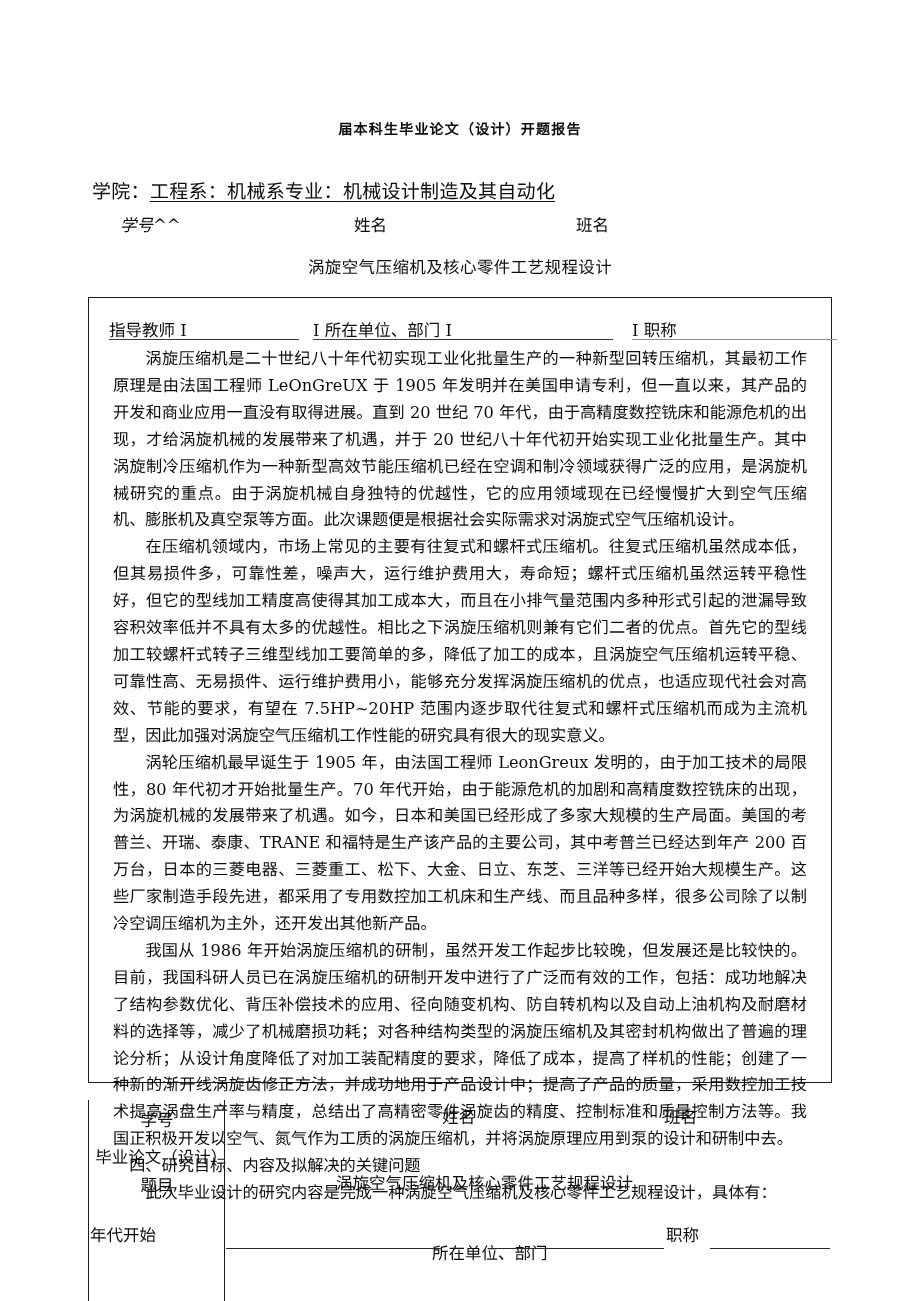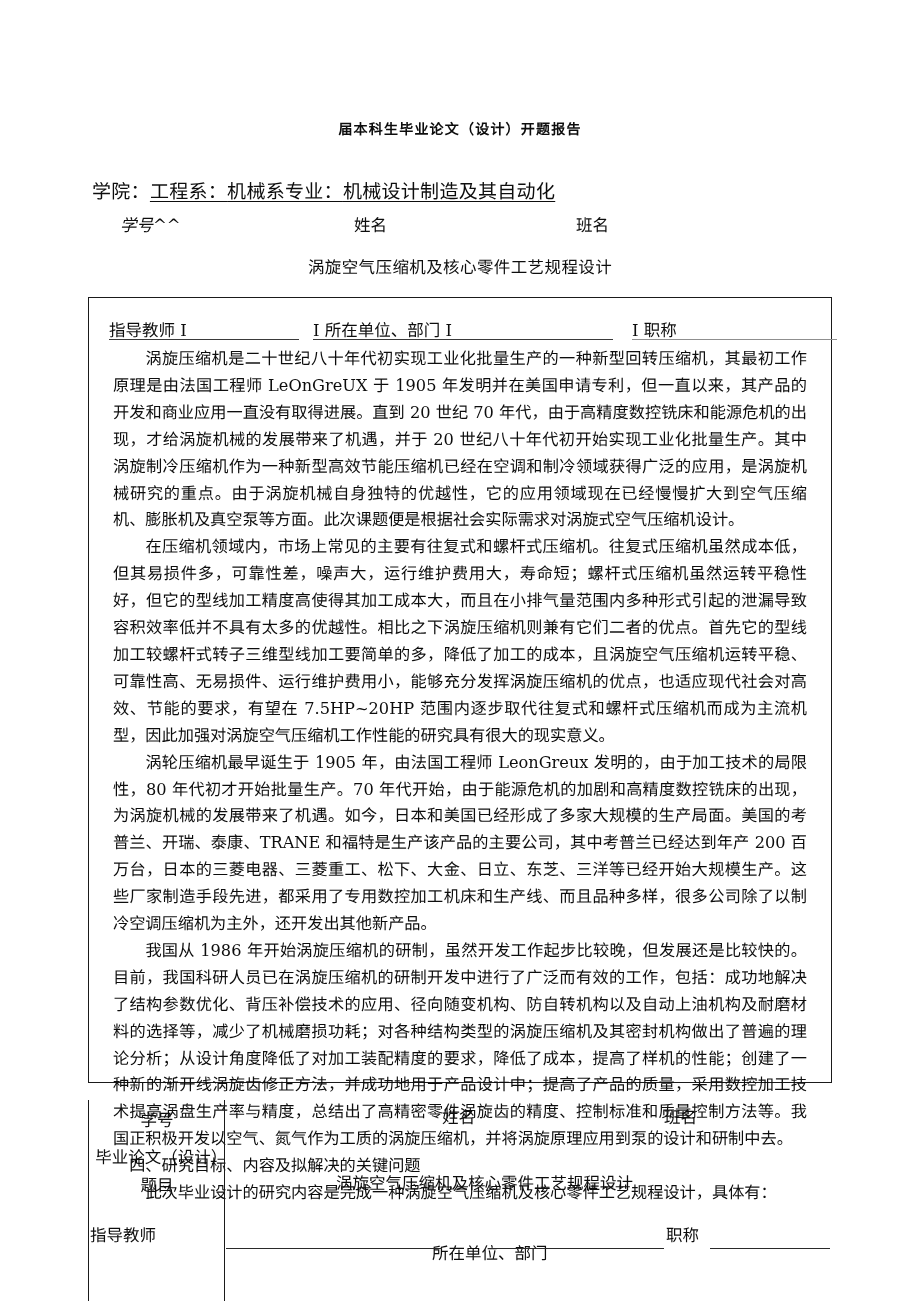--- a/index.html
+++ b/index.html
@@ -228,7 +228,7 @@
     <span class="bt-label bt-l-topic">毕业论文（设计）题目</span>
     <span class="bt-topicval">涡旋空气压缩机及核心零件工艺规程设计</span>
 
-    <span class="bt-label bt-l-teacher">指导教师</span>
+    <span class="bt-label bt-l-teacher">年代开始</span>
     <span class="bt-unit">所在单位、部门</span>
     <span class="bt-title">职称</span>
 

